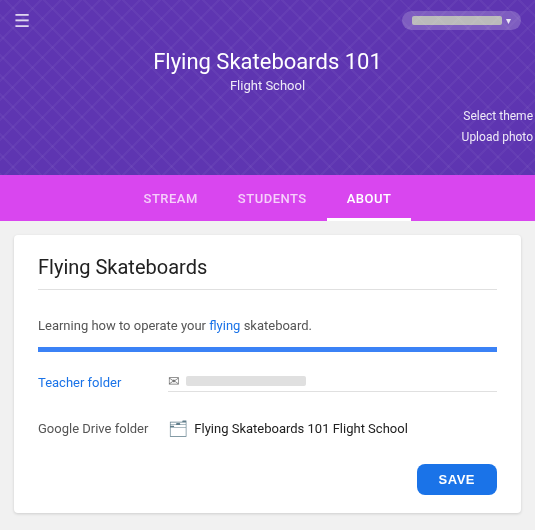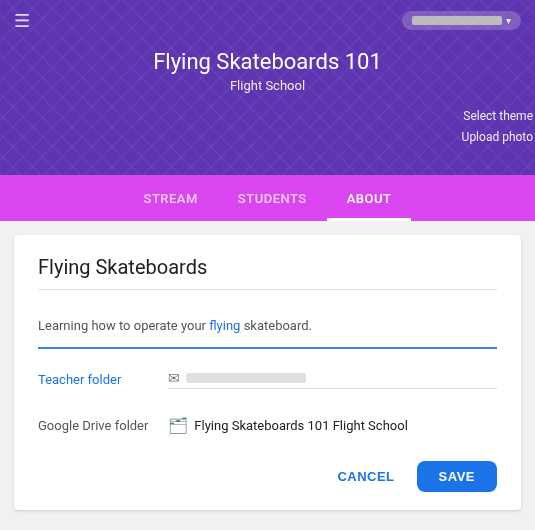--- a/index.html
+++ b/index.html
@@ -150,7 +150,7 @@
       font-size: 13px;
       color: #555;
       padding-bottom: 14px;
-      border-bottom: 2px solid #3b82f6;
+      border-bottom: 5px solid #3b82f6;
       margin-bottom: 14px;
     }
     .card-description a {

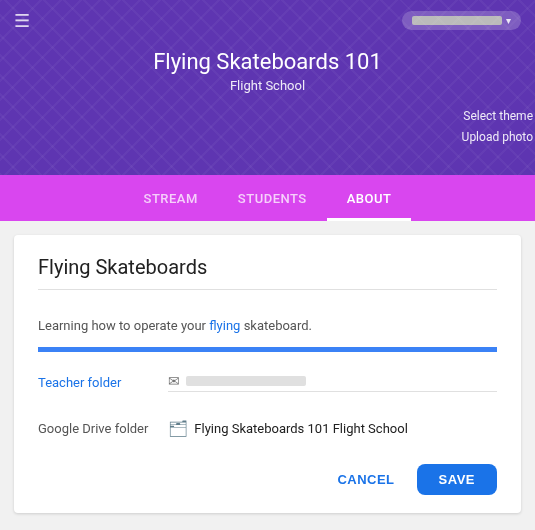--- a/index.html
+++ b/index.html
@@ -302,7 +302,6 @@
     </div>
 
     <div class="card-actions">
-      <button class="btn-cancel">CANCEL</button>
       <button class="btn-save">SAVE</button>
     </div>
   </div>

